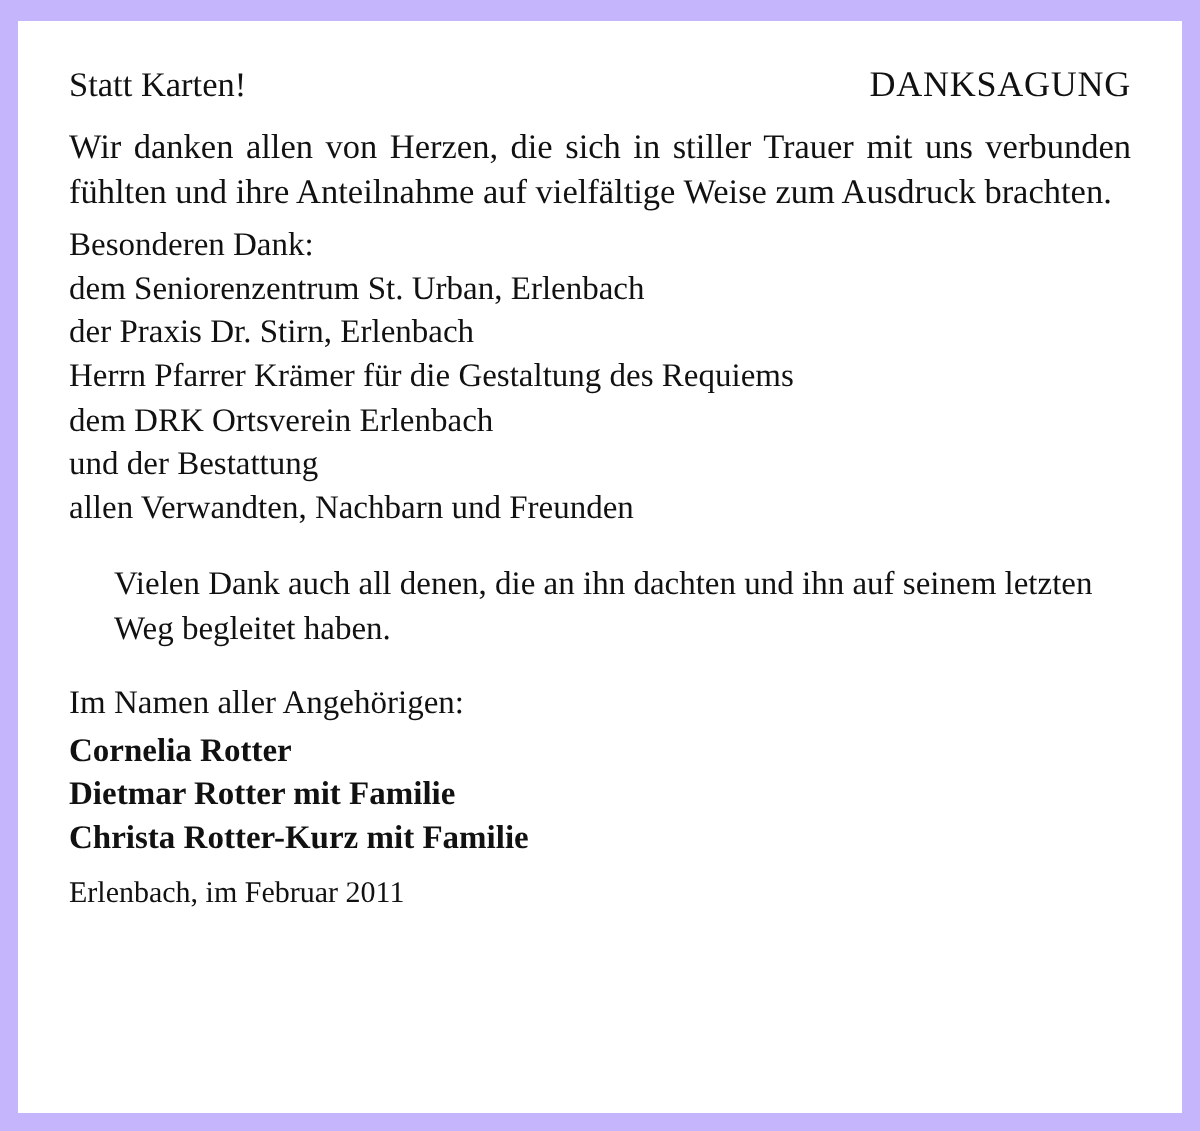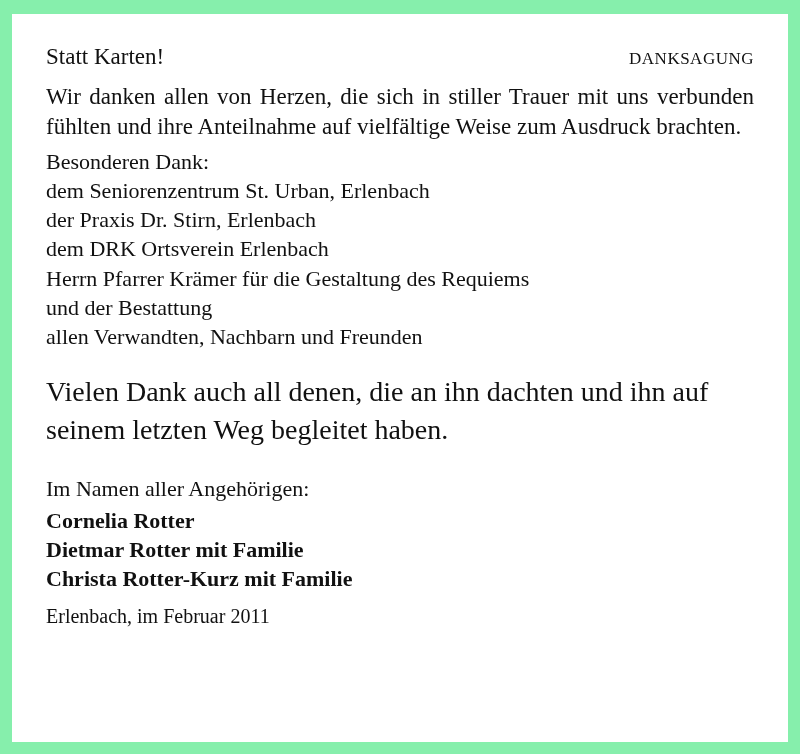--- a/index.html
+++ b/index.html
@@ -16,7 +16,7 @@
     box-sizing: border-box;
     width: 800px;
     height: 754px;
-    background: #86efac;
+    background: #c4b5fd;
     padding: 14px 12px 12px 12px;
   }
   .notice-card {

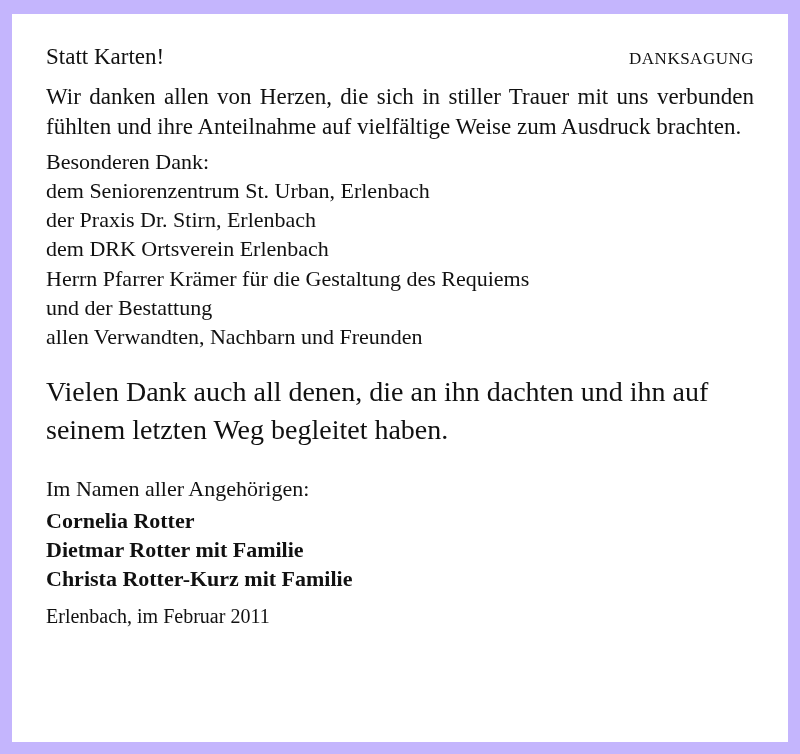--- a/index.html
+++ b/index.html
@@ -40,7 +40,7 @@
     font-size: 23px;
   }
   .top-row .right {
-    font-size: 17px;
+    font-size: 24px;
     letter-spacing: 0.5px;
   }
   .intro {

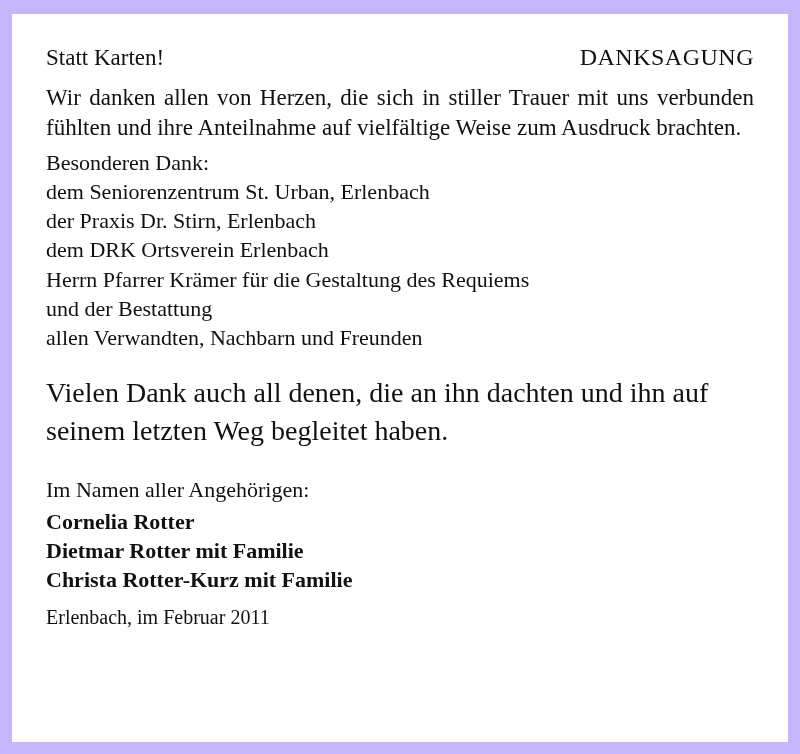--- a/index.html
+++ b/index.html
@@ -111,8 +111,8 @@
       <div class="line">Besonderen Dank:</div>
       <div class="line">dem Seniorenzentrum St. Urban, Erlenbach</div>
       <div class="line">der Praxis Dr. Stirn, Erlenbach</div>
+      <div class="line">Herrn Pfarrer Krämer für die Gestaltung des Requiems</div>
       <div class="line">dem DRK Ortsverein Erlenbach</div>
-      <div class="line">Herrn Pfarrer Krämer für die Gestaltung des Requiems</div>
       <div class="line">und der Bestattung</div>
       <div class="line">allen Verwandten, Nachbarn und Freunden</div>
     </div>

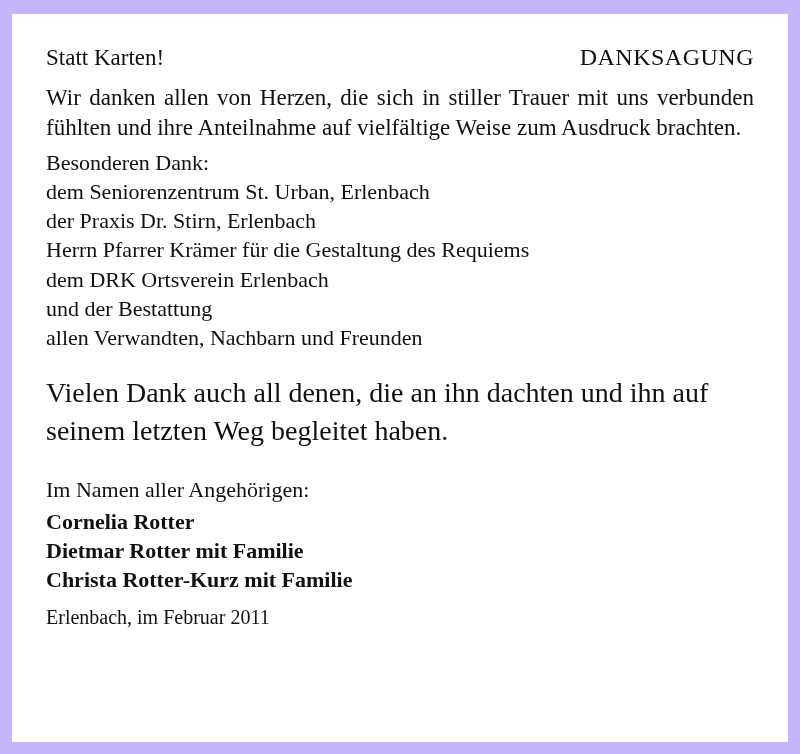--- a/index.html
+++ b/index.html
@@ -69,10 +69,11 @@
     font-family: Liberation Serif, serif;
   }
   .para {
-    font-size: 28px;
+    font-size: 22px;
     line-height: 1.33;
     color: #111111;
     margin-top: 22px;
+    margin-left: 30px;
   }
   .signoff {
     margin-top: 20px;

